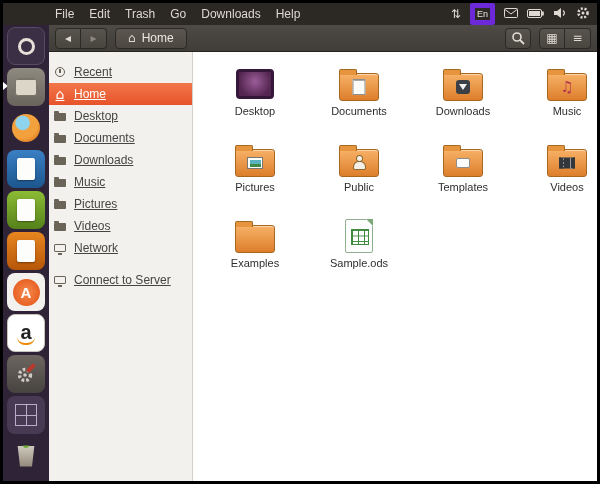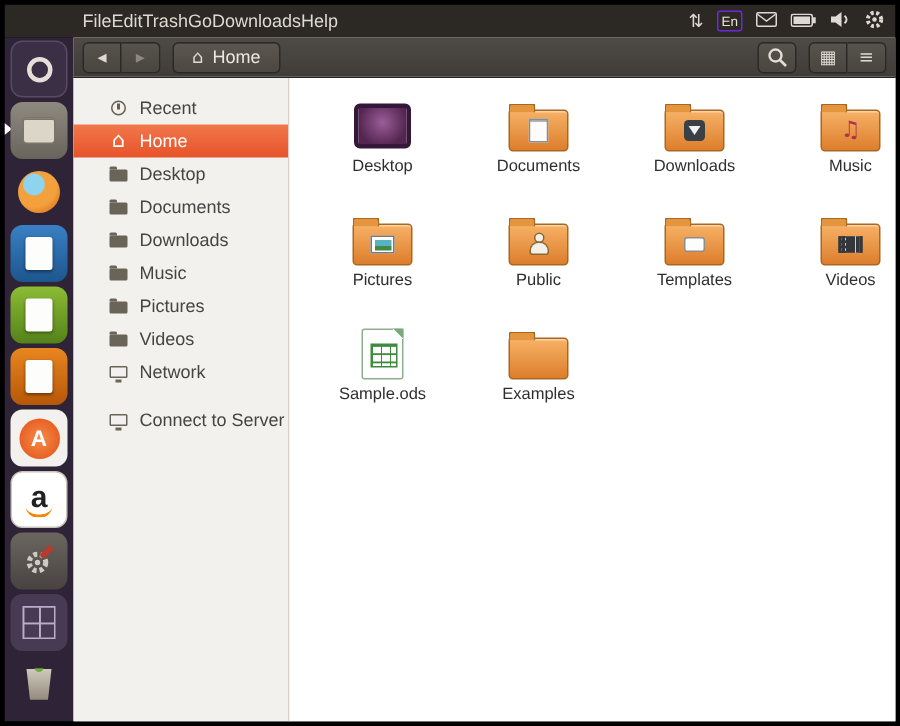--- a/index.html
+++ b/index.html
@@ -8,7 +8,7 @@
 
   
   .menubar { position:absolute; left:0; top:0; right:0; height:22px; background:#2c2824;
-             display:flex; align-items:center; padding-left:52px; 
+             display:flex; align-items:center; padding-left:52px; gap:15px;
              color:#dedad2; font-size:12px; }
   .menu { cursor:default; }
   .indicators { margin-left:auto; display:flex; align-items:center; gap:9px; padding-right:7px; }

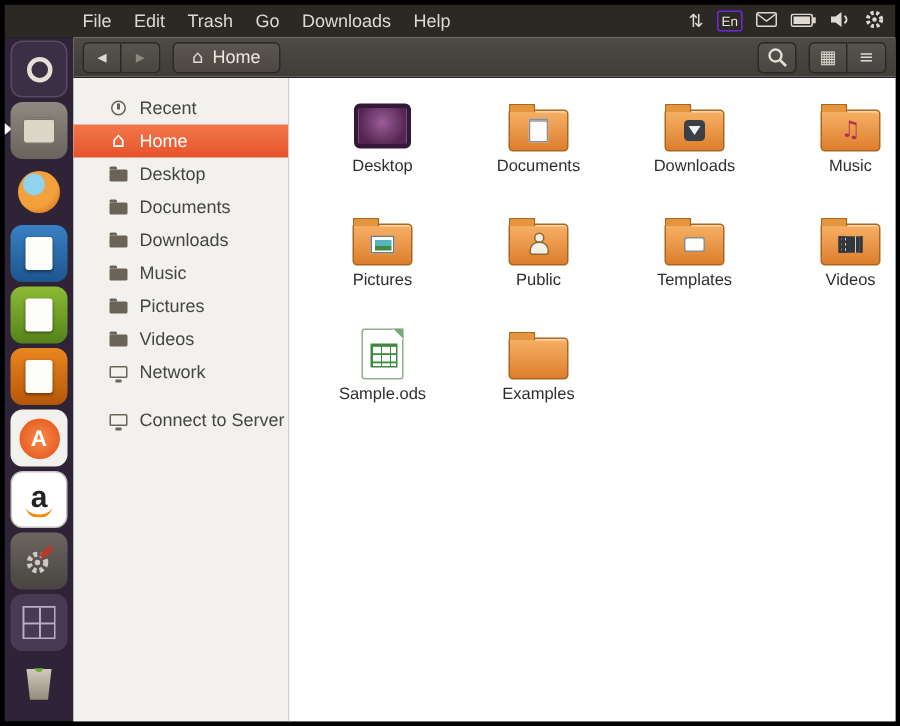--- a/index.html
+++ b/index.html
@@ -13,7 +13,7 @@
   .menu { cursor:default; }
   .indicators { margin-left:auto; display:flex; align-items:center; gap:9px; padding-right:7px; }
   .glyph { color:#dedad2; font-size:12px; line-height:1; font-family:"DejaVu Sans",sans-serif; }
-  .kbd-badge { border:1px solid #6d28d9; border-radius:2px; font-size:9px; padding:1px 2px; color:#e8e4dc; }
+  .kbd-badge { border:5px solid #6d28d9; border-radius:2px; font-size:9px; padding:1px 2px; color:#e8e4dc; }
 
   
   .launcher { position:absolute; left:0; top:22px; bottom:0; width:46px; background:#2f2437;

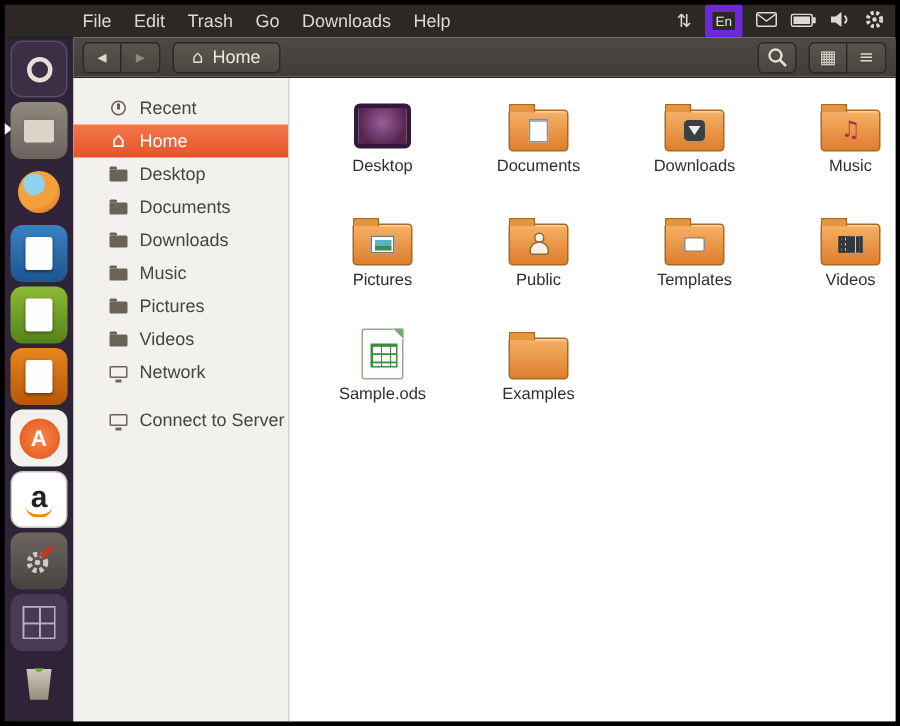--- a/index.html
+++ b/index.html
@@ -71,7 +71,7 @@
   
   .sidebar { width:144px; flex:none; background:#f3f1ed; border-right:1px solid #d4d0c9; padding-top:9px;
              font-size:12px; color:#454545; display:flex; flex-direction:column; }
-  .s-item { height:22px; flex:none; display:flex; align-items:center; gap:7px; padding-left:23px; white-space:nowrap; }
+  .s-item { height:22px; flex:none; display:flex; align-items:center; gap:7px; padding-left:4px; white-space:nowrap;text-decoration:underline; }
   .s-item.sel { background:linear-gradient(#f2774b,#e7532a); color:#fff; }
   .s-gap { height:10px; flex:none; }
   .si { width:14px; height:14px; flex:none; display:flex; align-items:center; justify-content:center; }

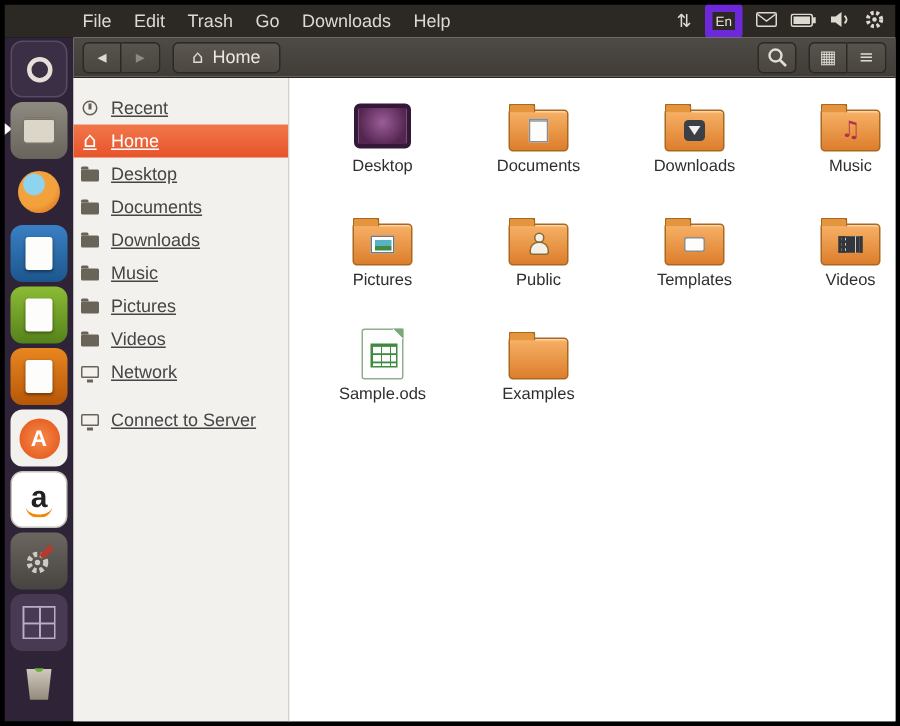--- a/index.html
+++ b/index.html
@@ -417,6 +417,13 @@
 
         <div class="file-item">
           <span class="icon-box">
+            <i class="folder"></i>
+          </span>
+          <span class="f-label">Examples</span>
+        </div>
+
+        <div class="file-item">
+          <span class="icon-box">
             <i class="ods">
                 <i></i>
               </i>
@@ -424,13 +431,6 @@
           <span class="f-label">Sample.ods</span>
         </div>
 
-        <div class="file-item">
-          <span class="icon-box">
-            <i class="folder"></i>
-          </span>
-          <span class="f-label">Examples</span>
-        </div>
-
       </div>
     </div>
   </div>

